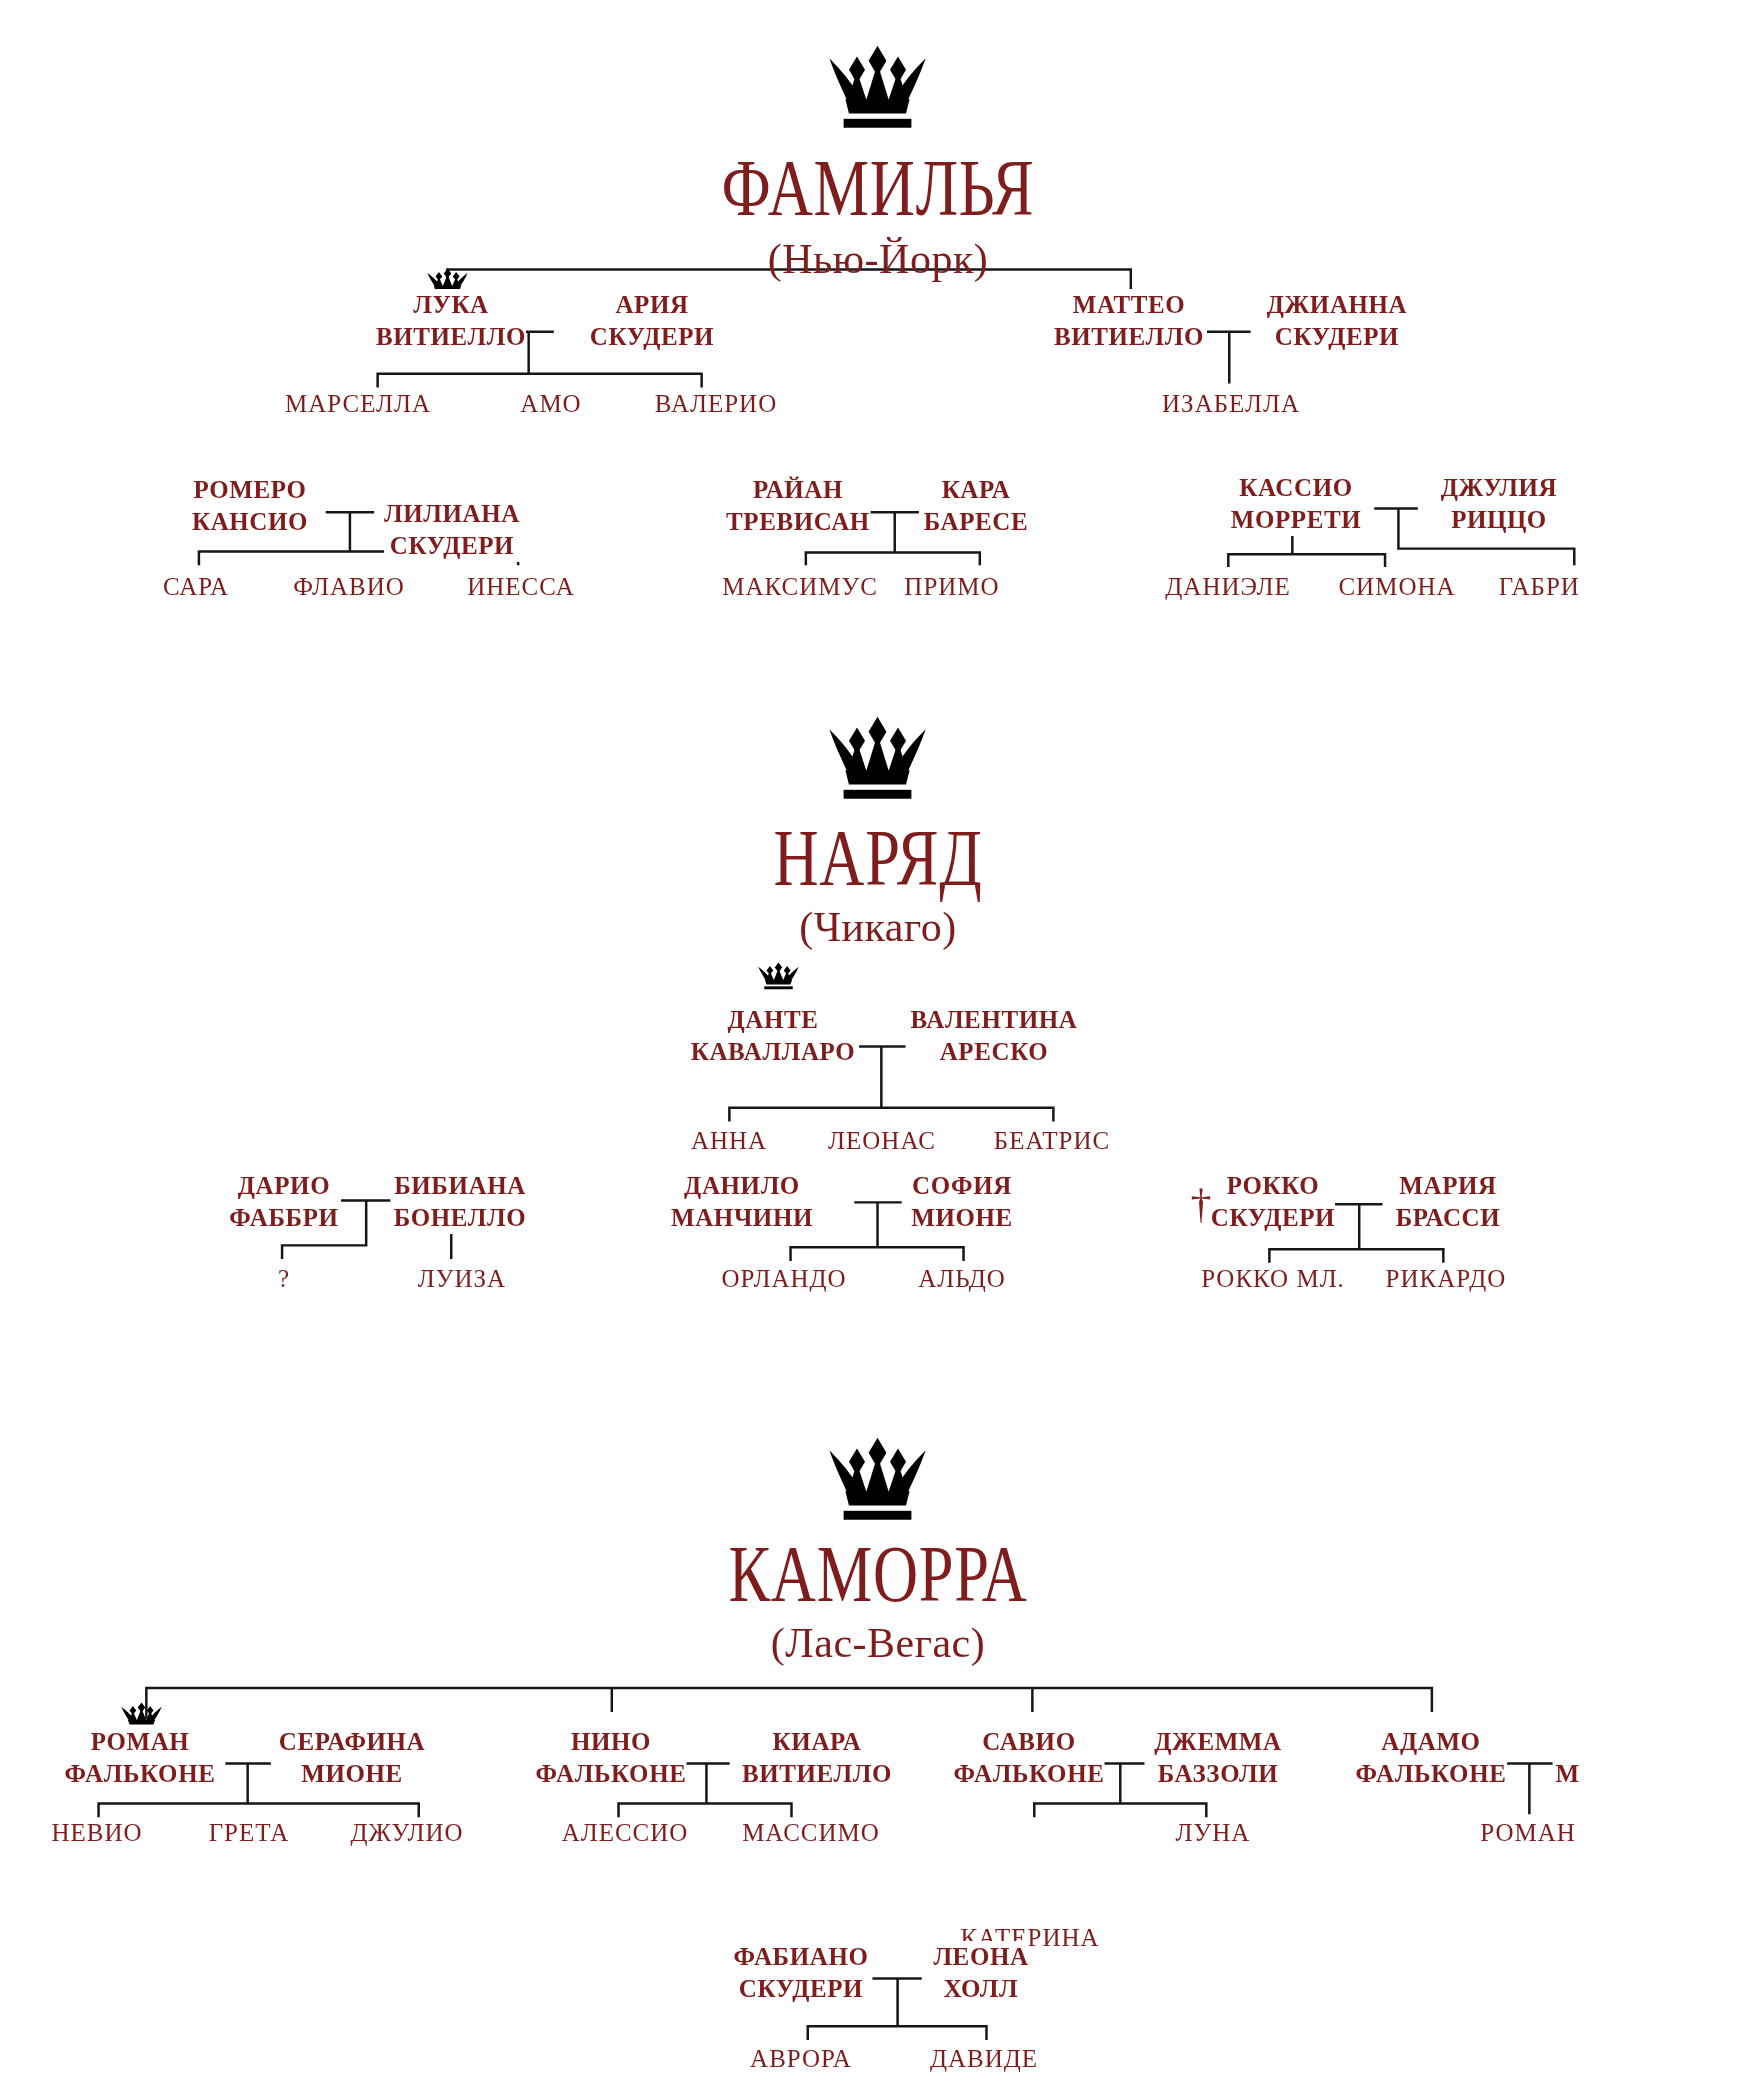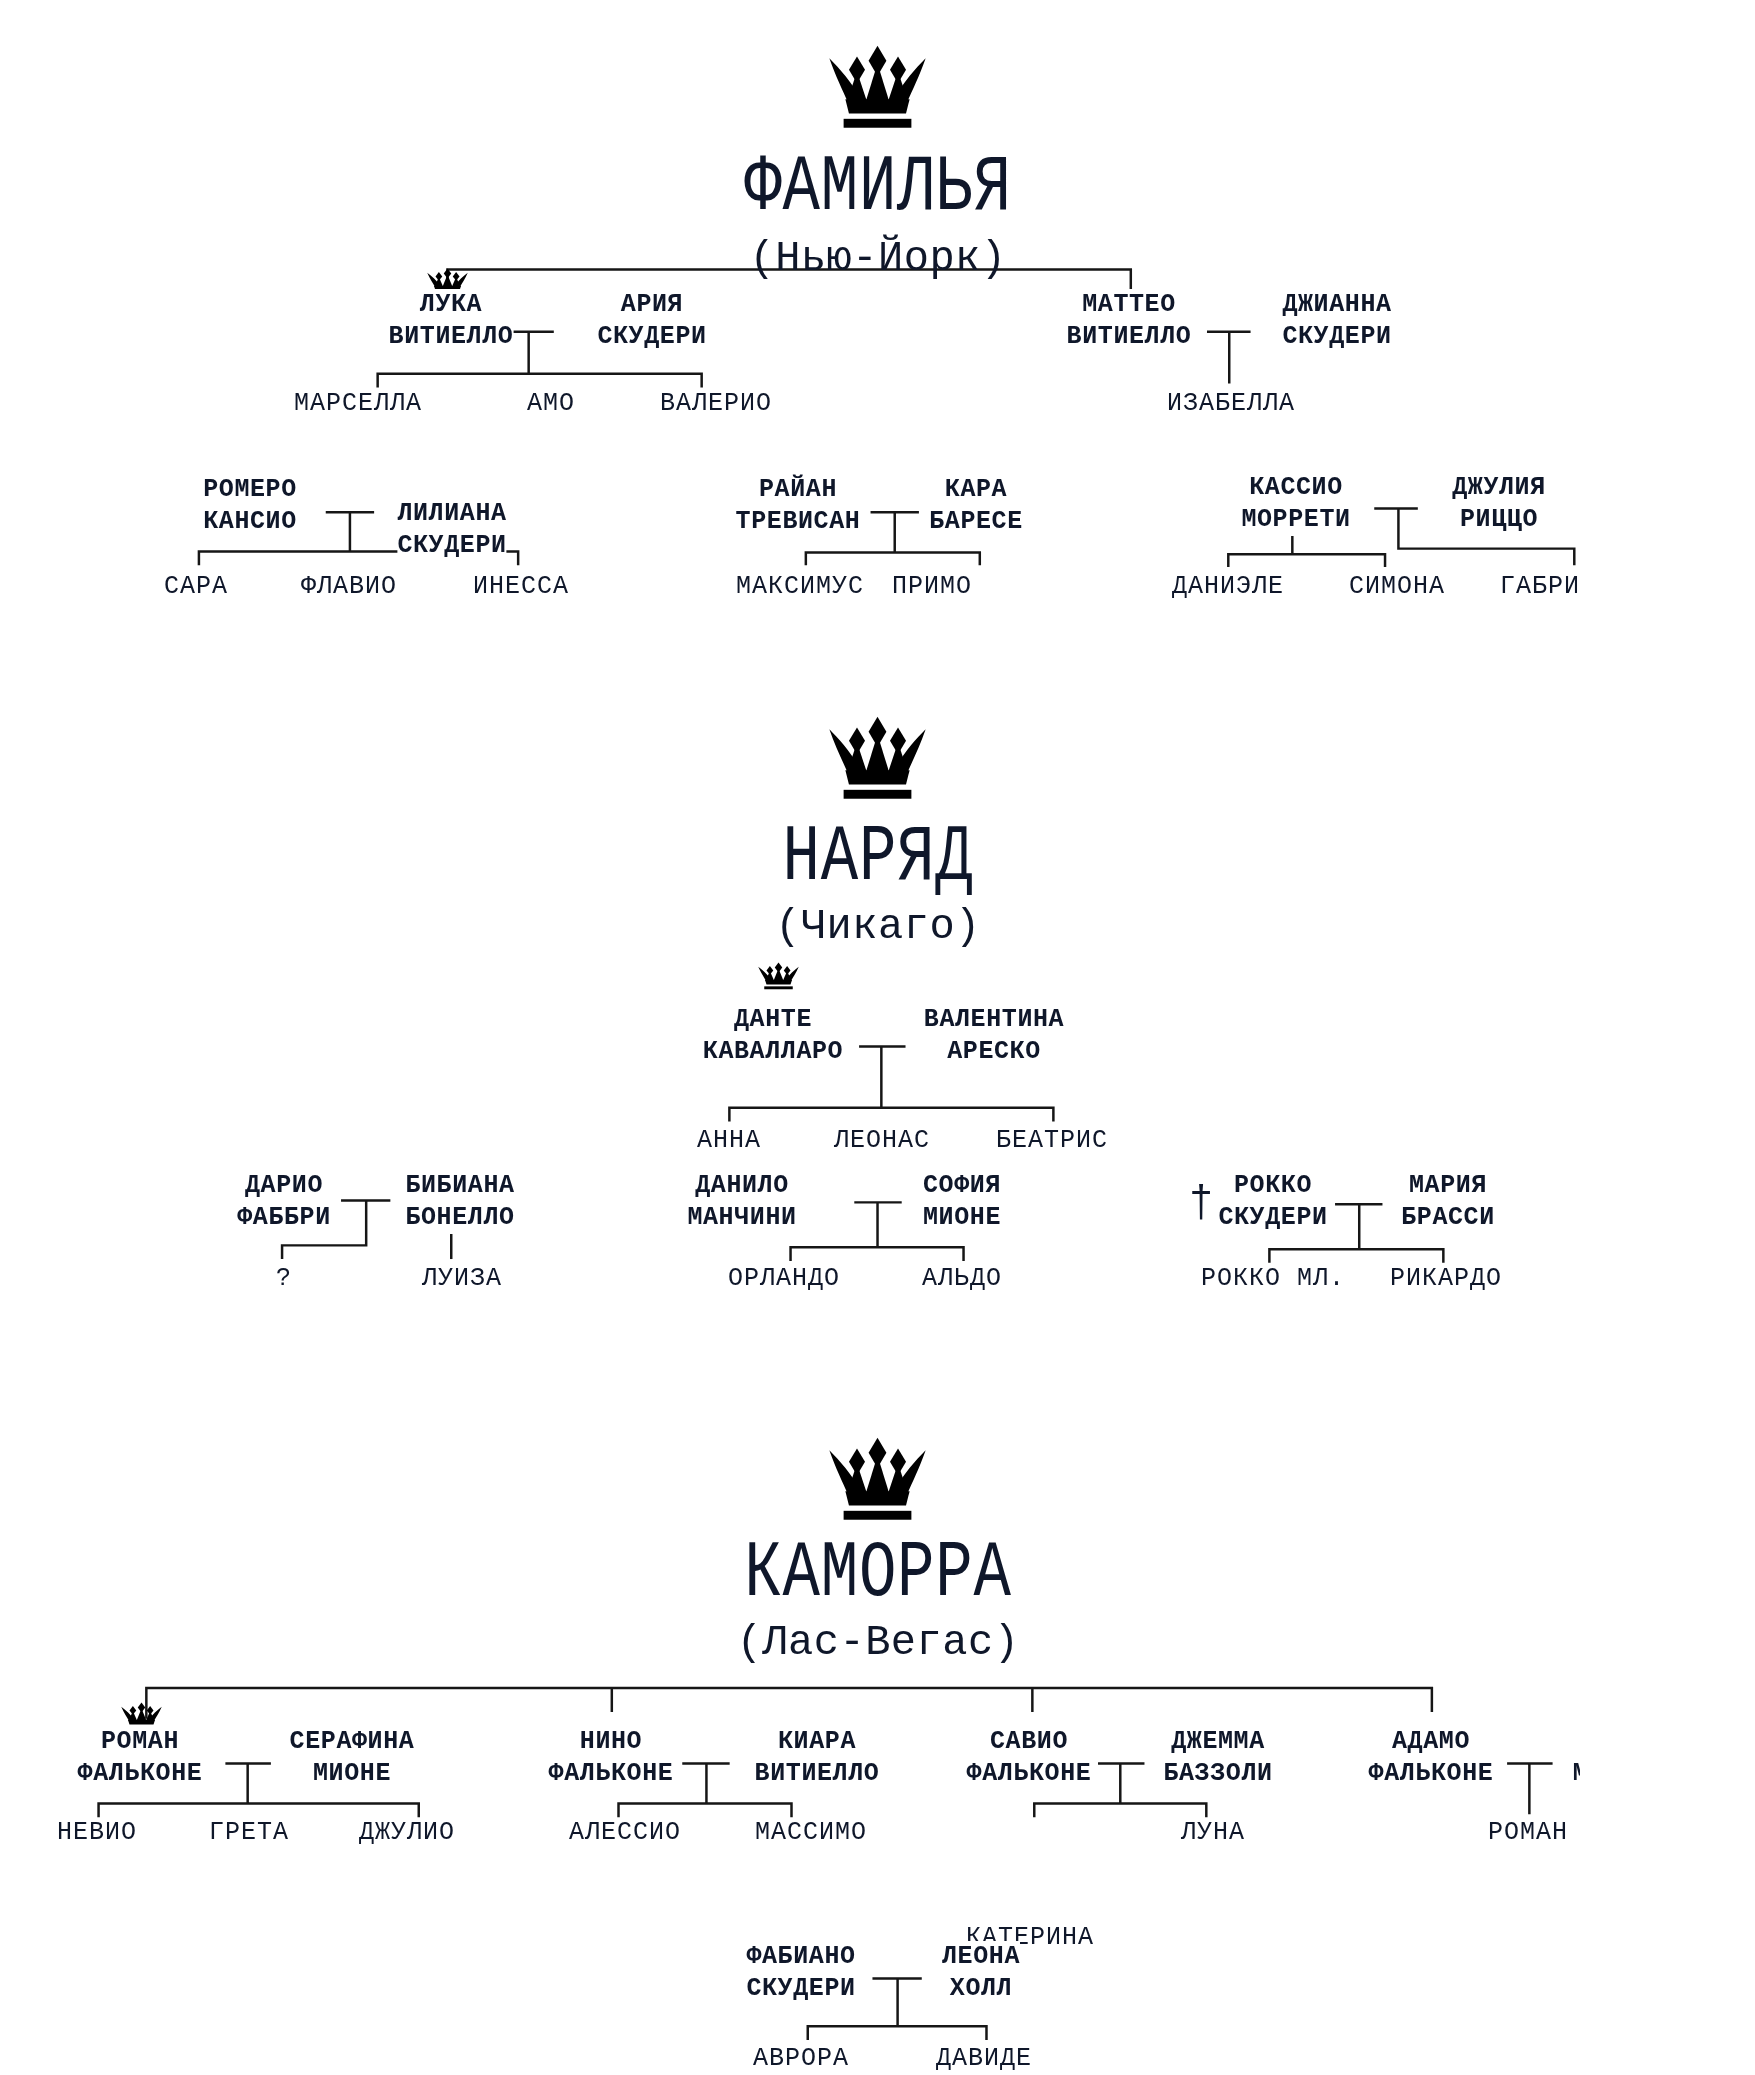--- a/index.html
+++ b/index.html
@@ -7,8 +7,8 @@
     position:relative;
     width:1580px;height:2075px;
     background:#ffffff;
-    font-family:Liberation Mono, monospace;
-    color:#0f172a;
+    font-family:Liberation Serif, serif;
+    color:#7f1d1d;
     overflow:hidden;
   }
   .lines-layer{position:absolute;left:0;top:0;z-index:1;}

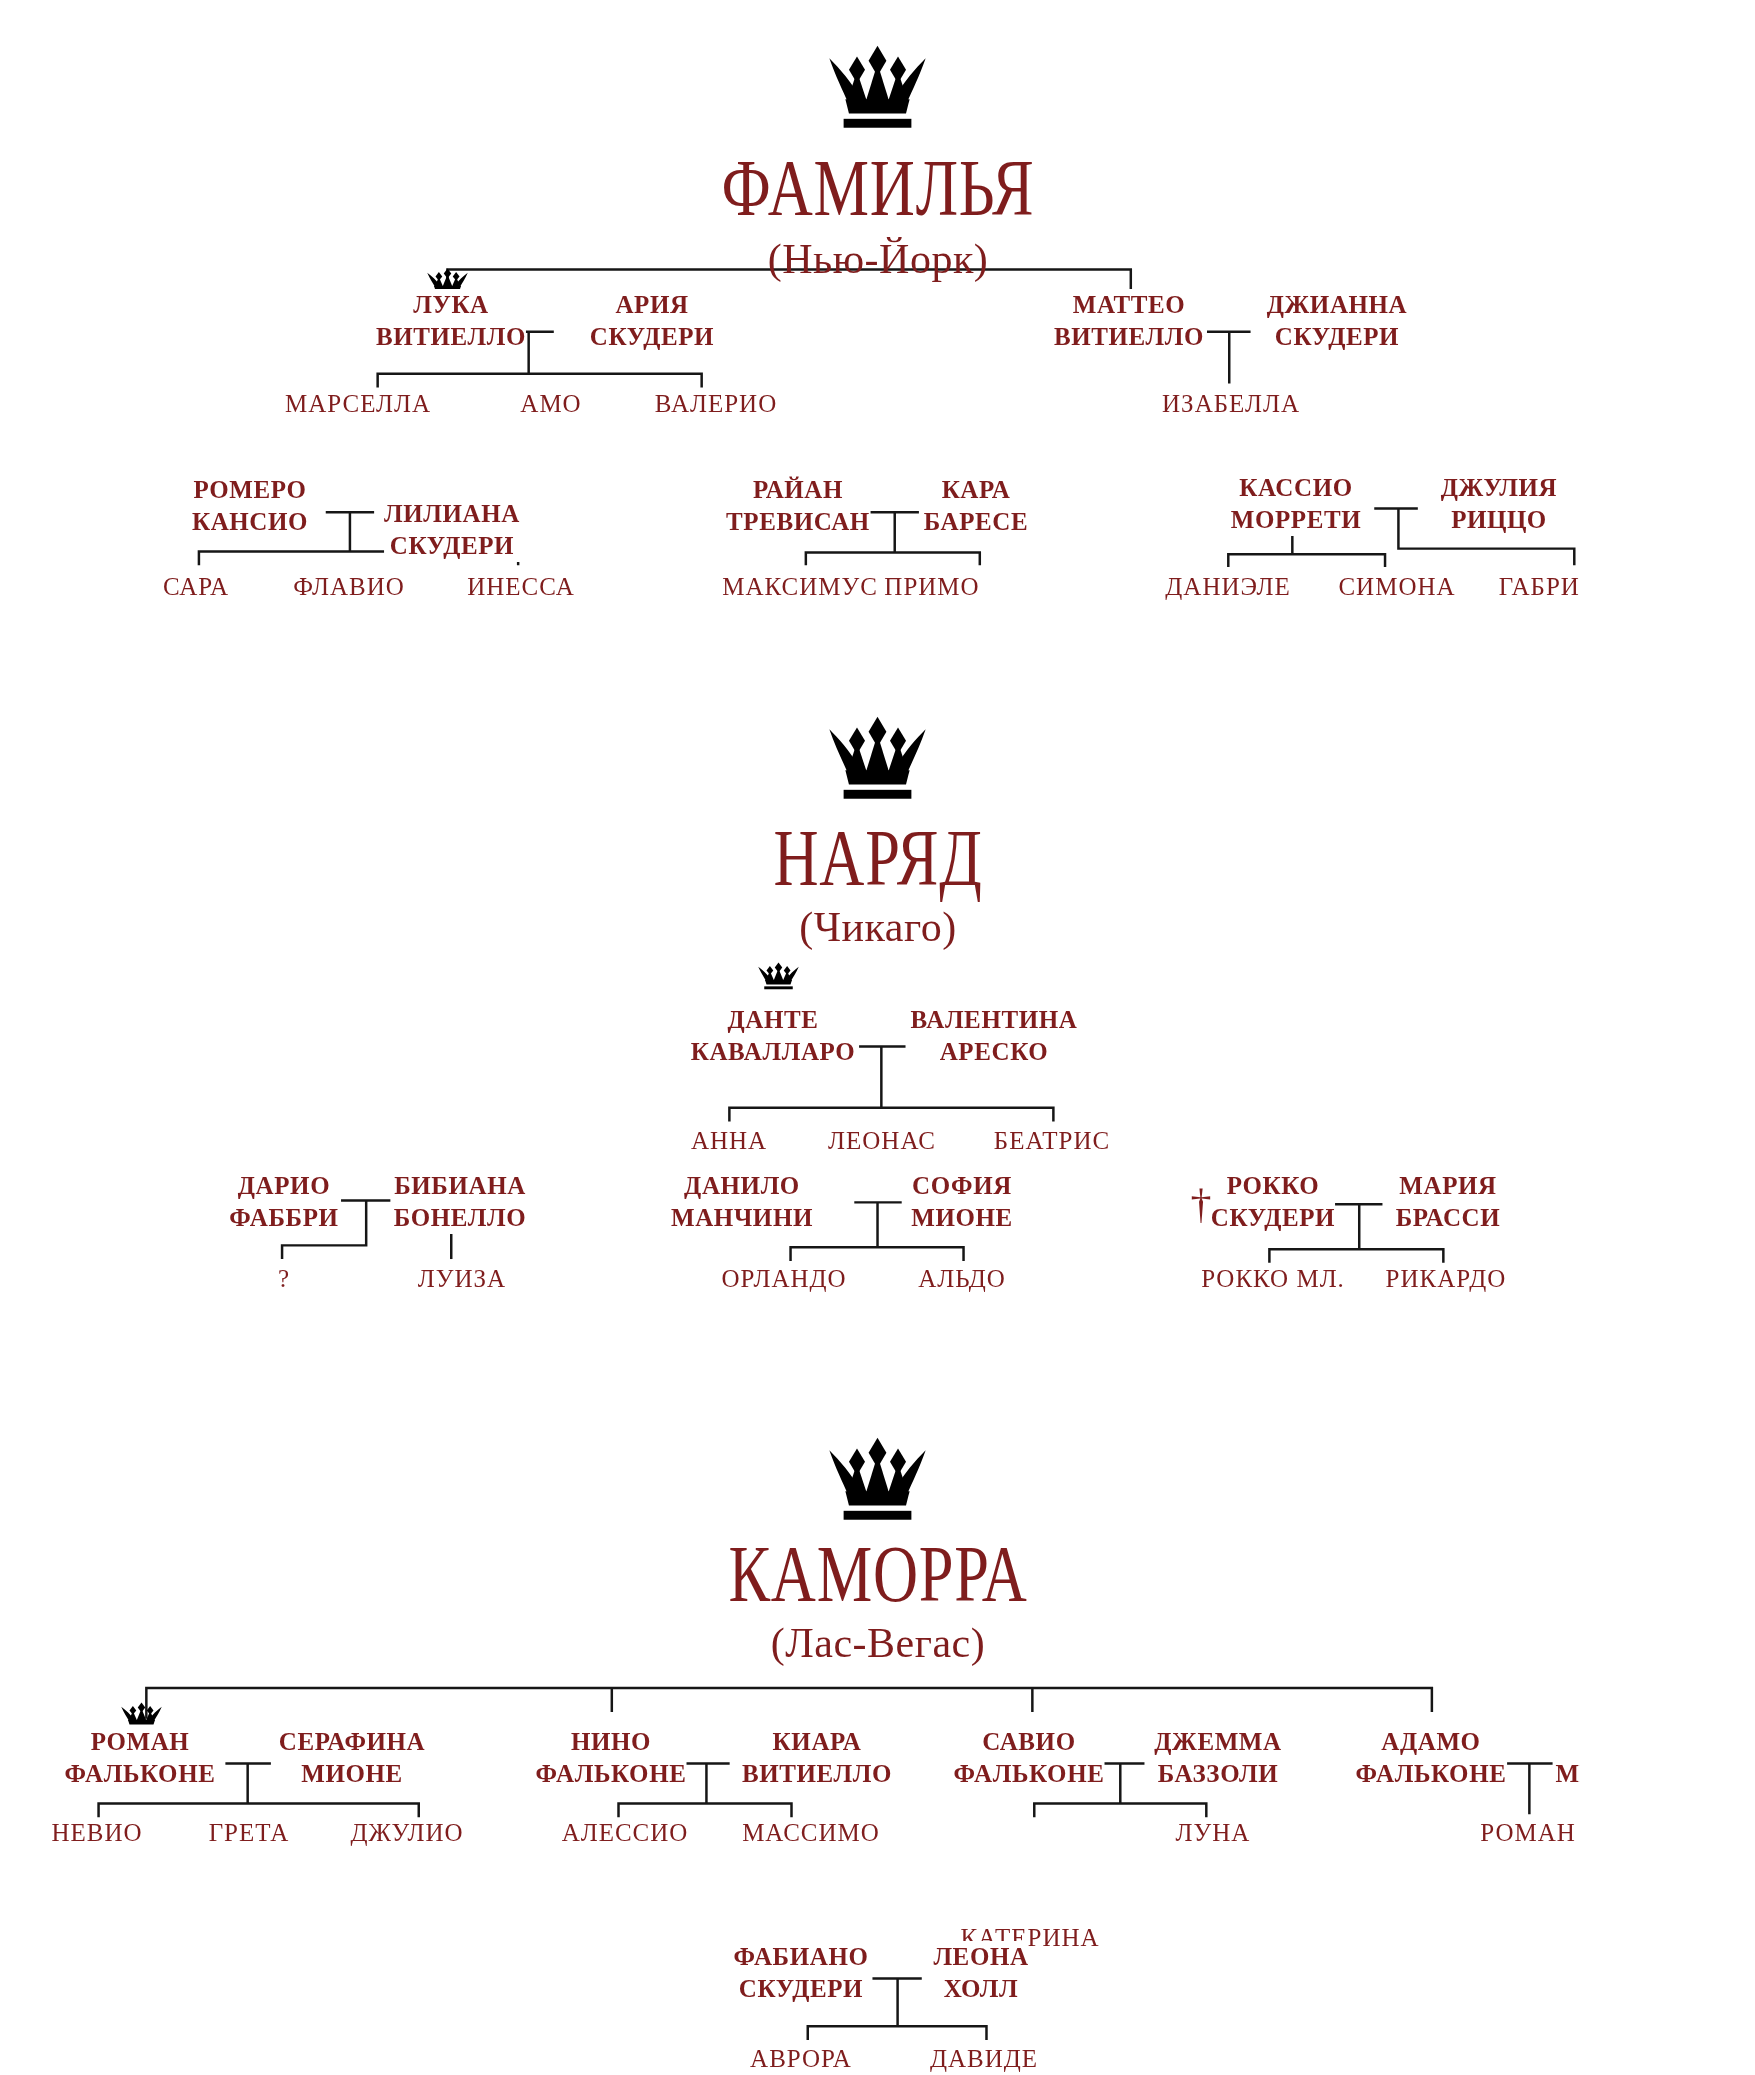--- a/index.html
+++ b/index.html
@@ -161,7 +161,7 @@
     <span>БАРЕСЕ</span>
   </div>
   <div class="child" style="left:800px;top:574px">МАКСИМУС</div>
-  <div class="child" style="left:932px;top:574px">ПРИМО</div>
+  <div class="child" style="left:952px;top:574px">ПРИМО</div>
 
   <div class="pname" style="left:1296px;top:472px">
     <span>КАССИО</span><br>

